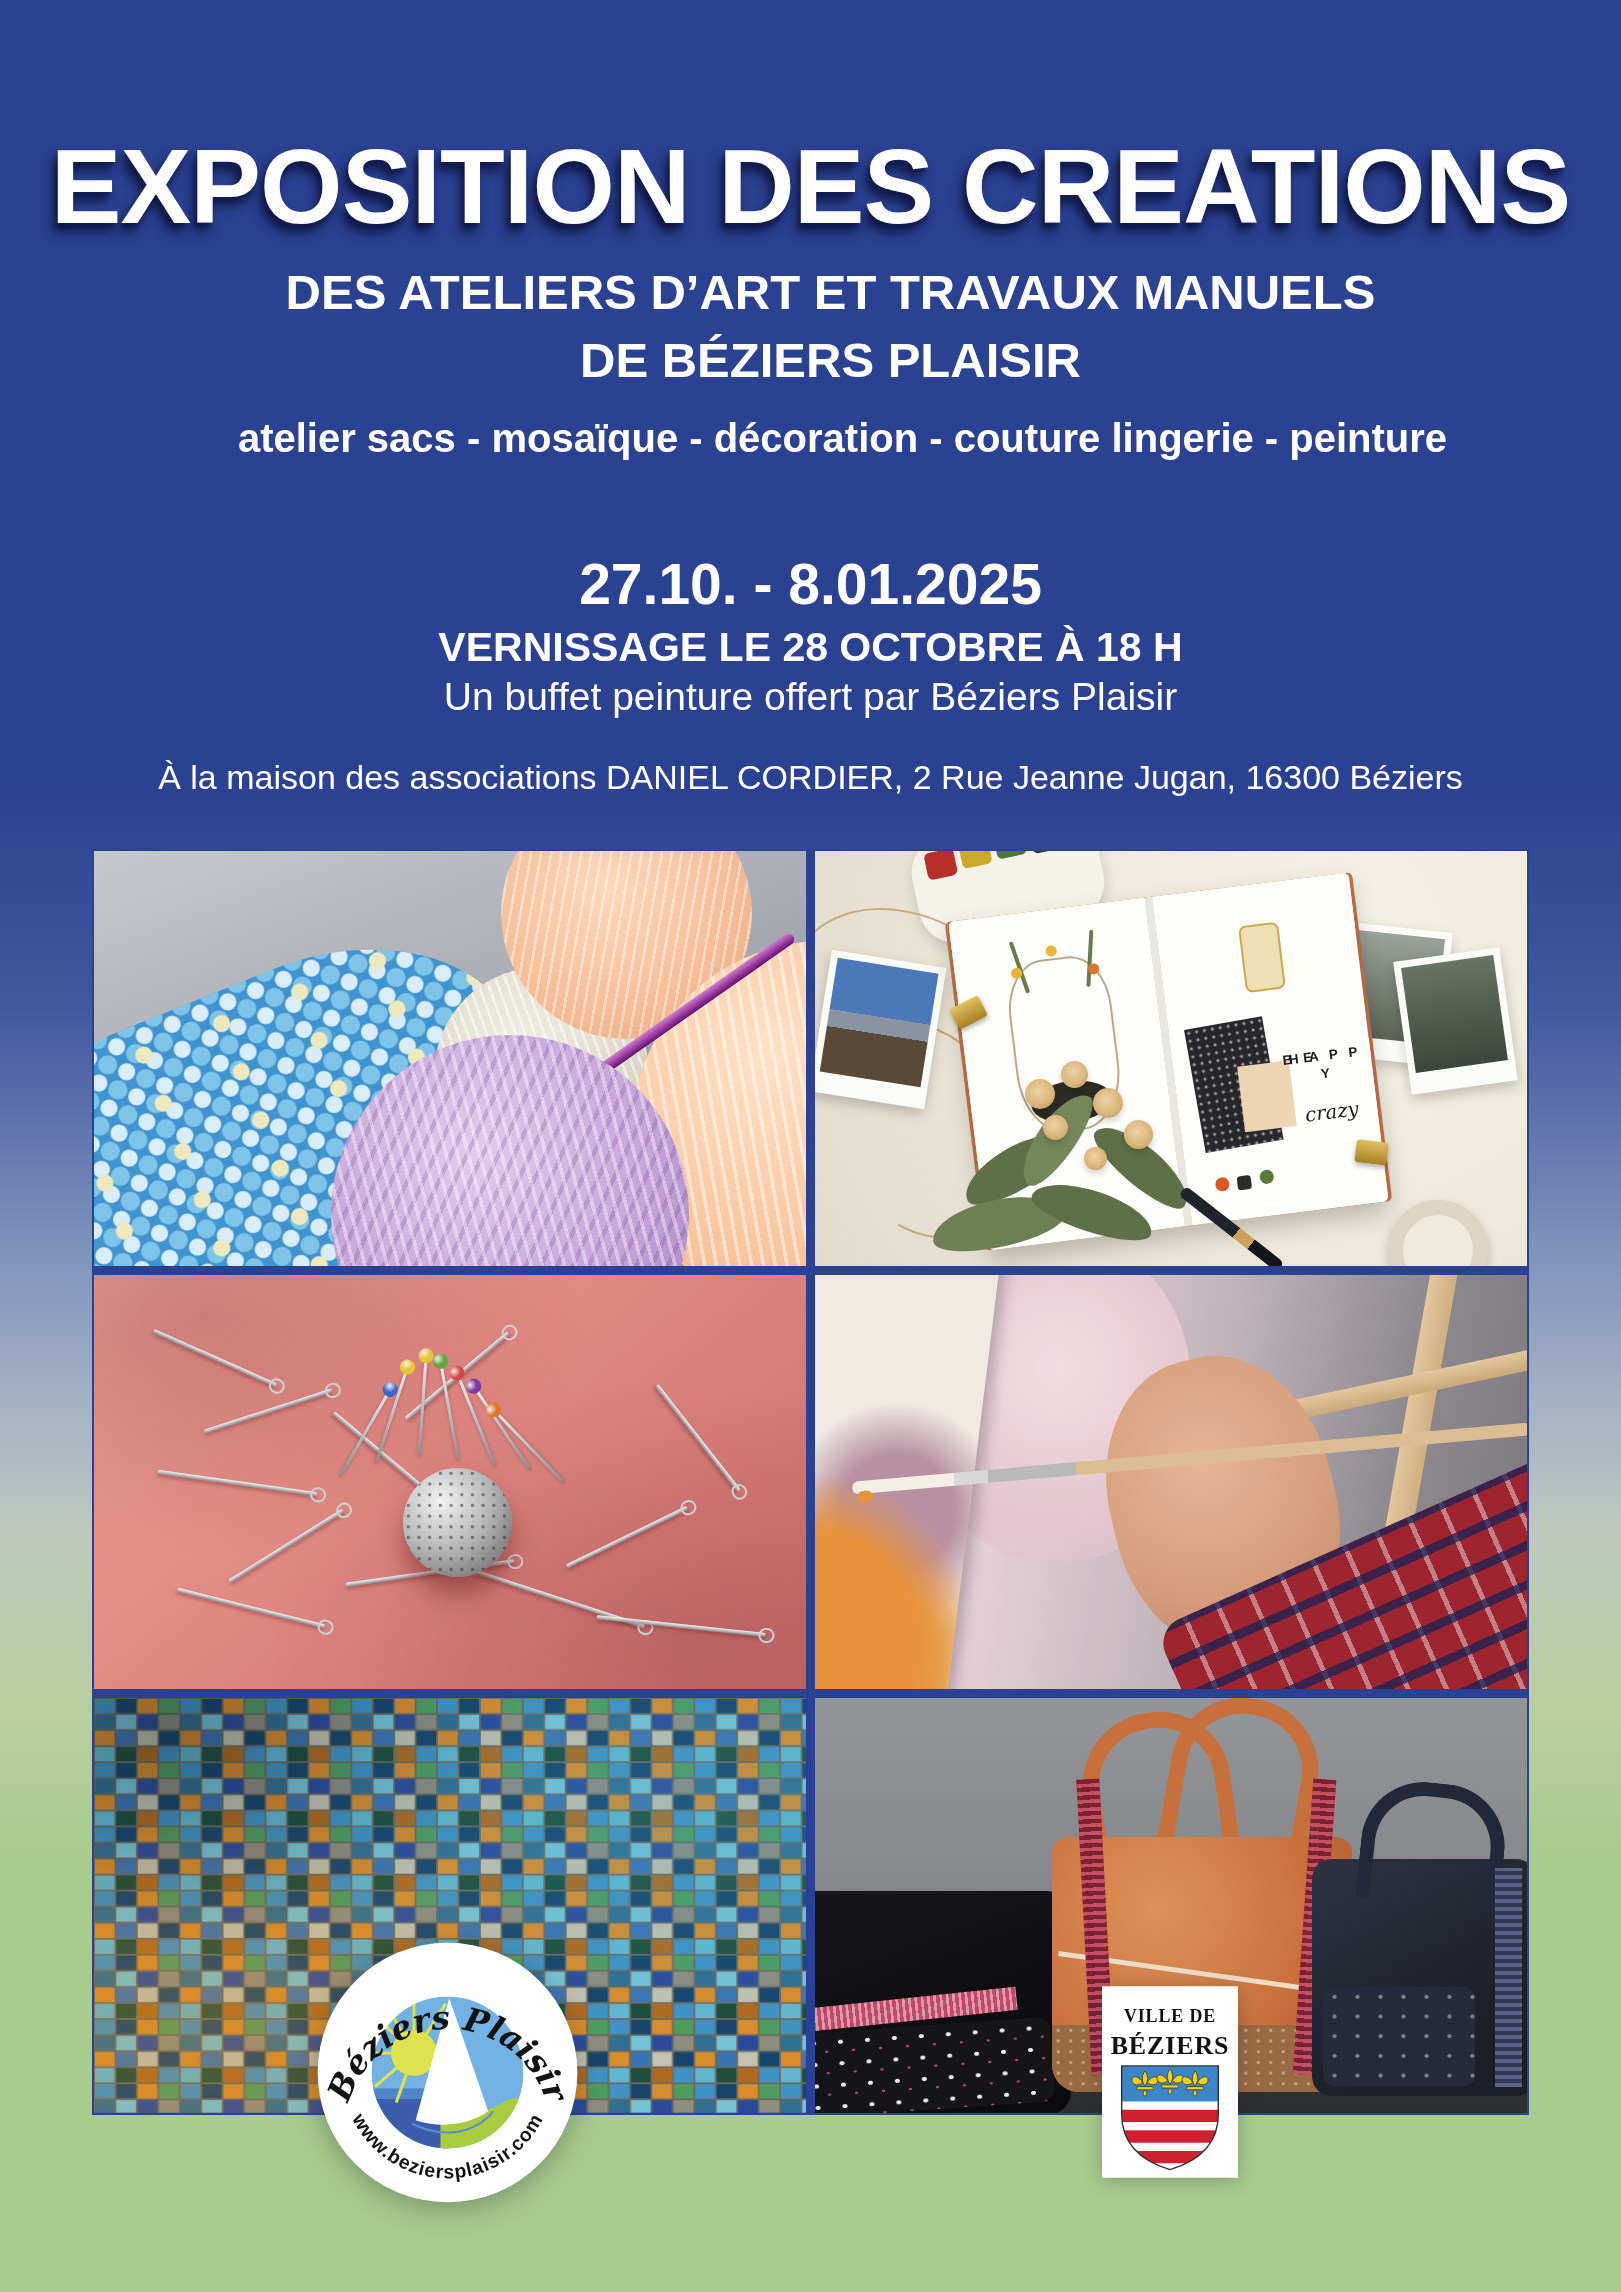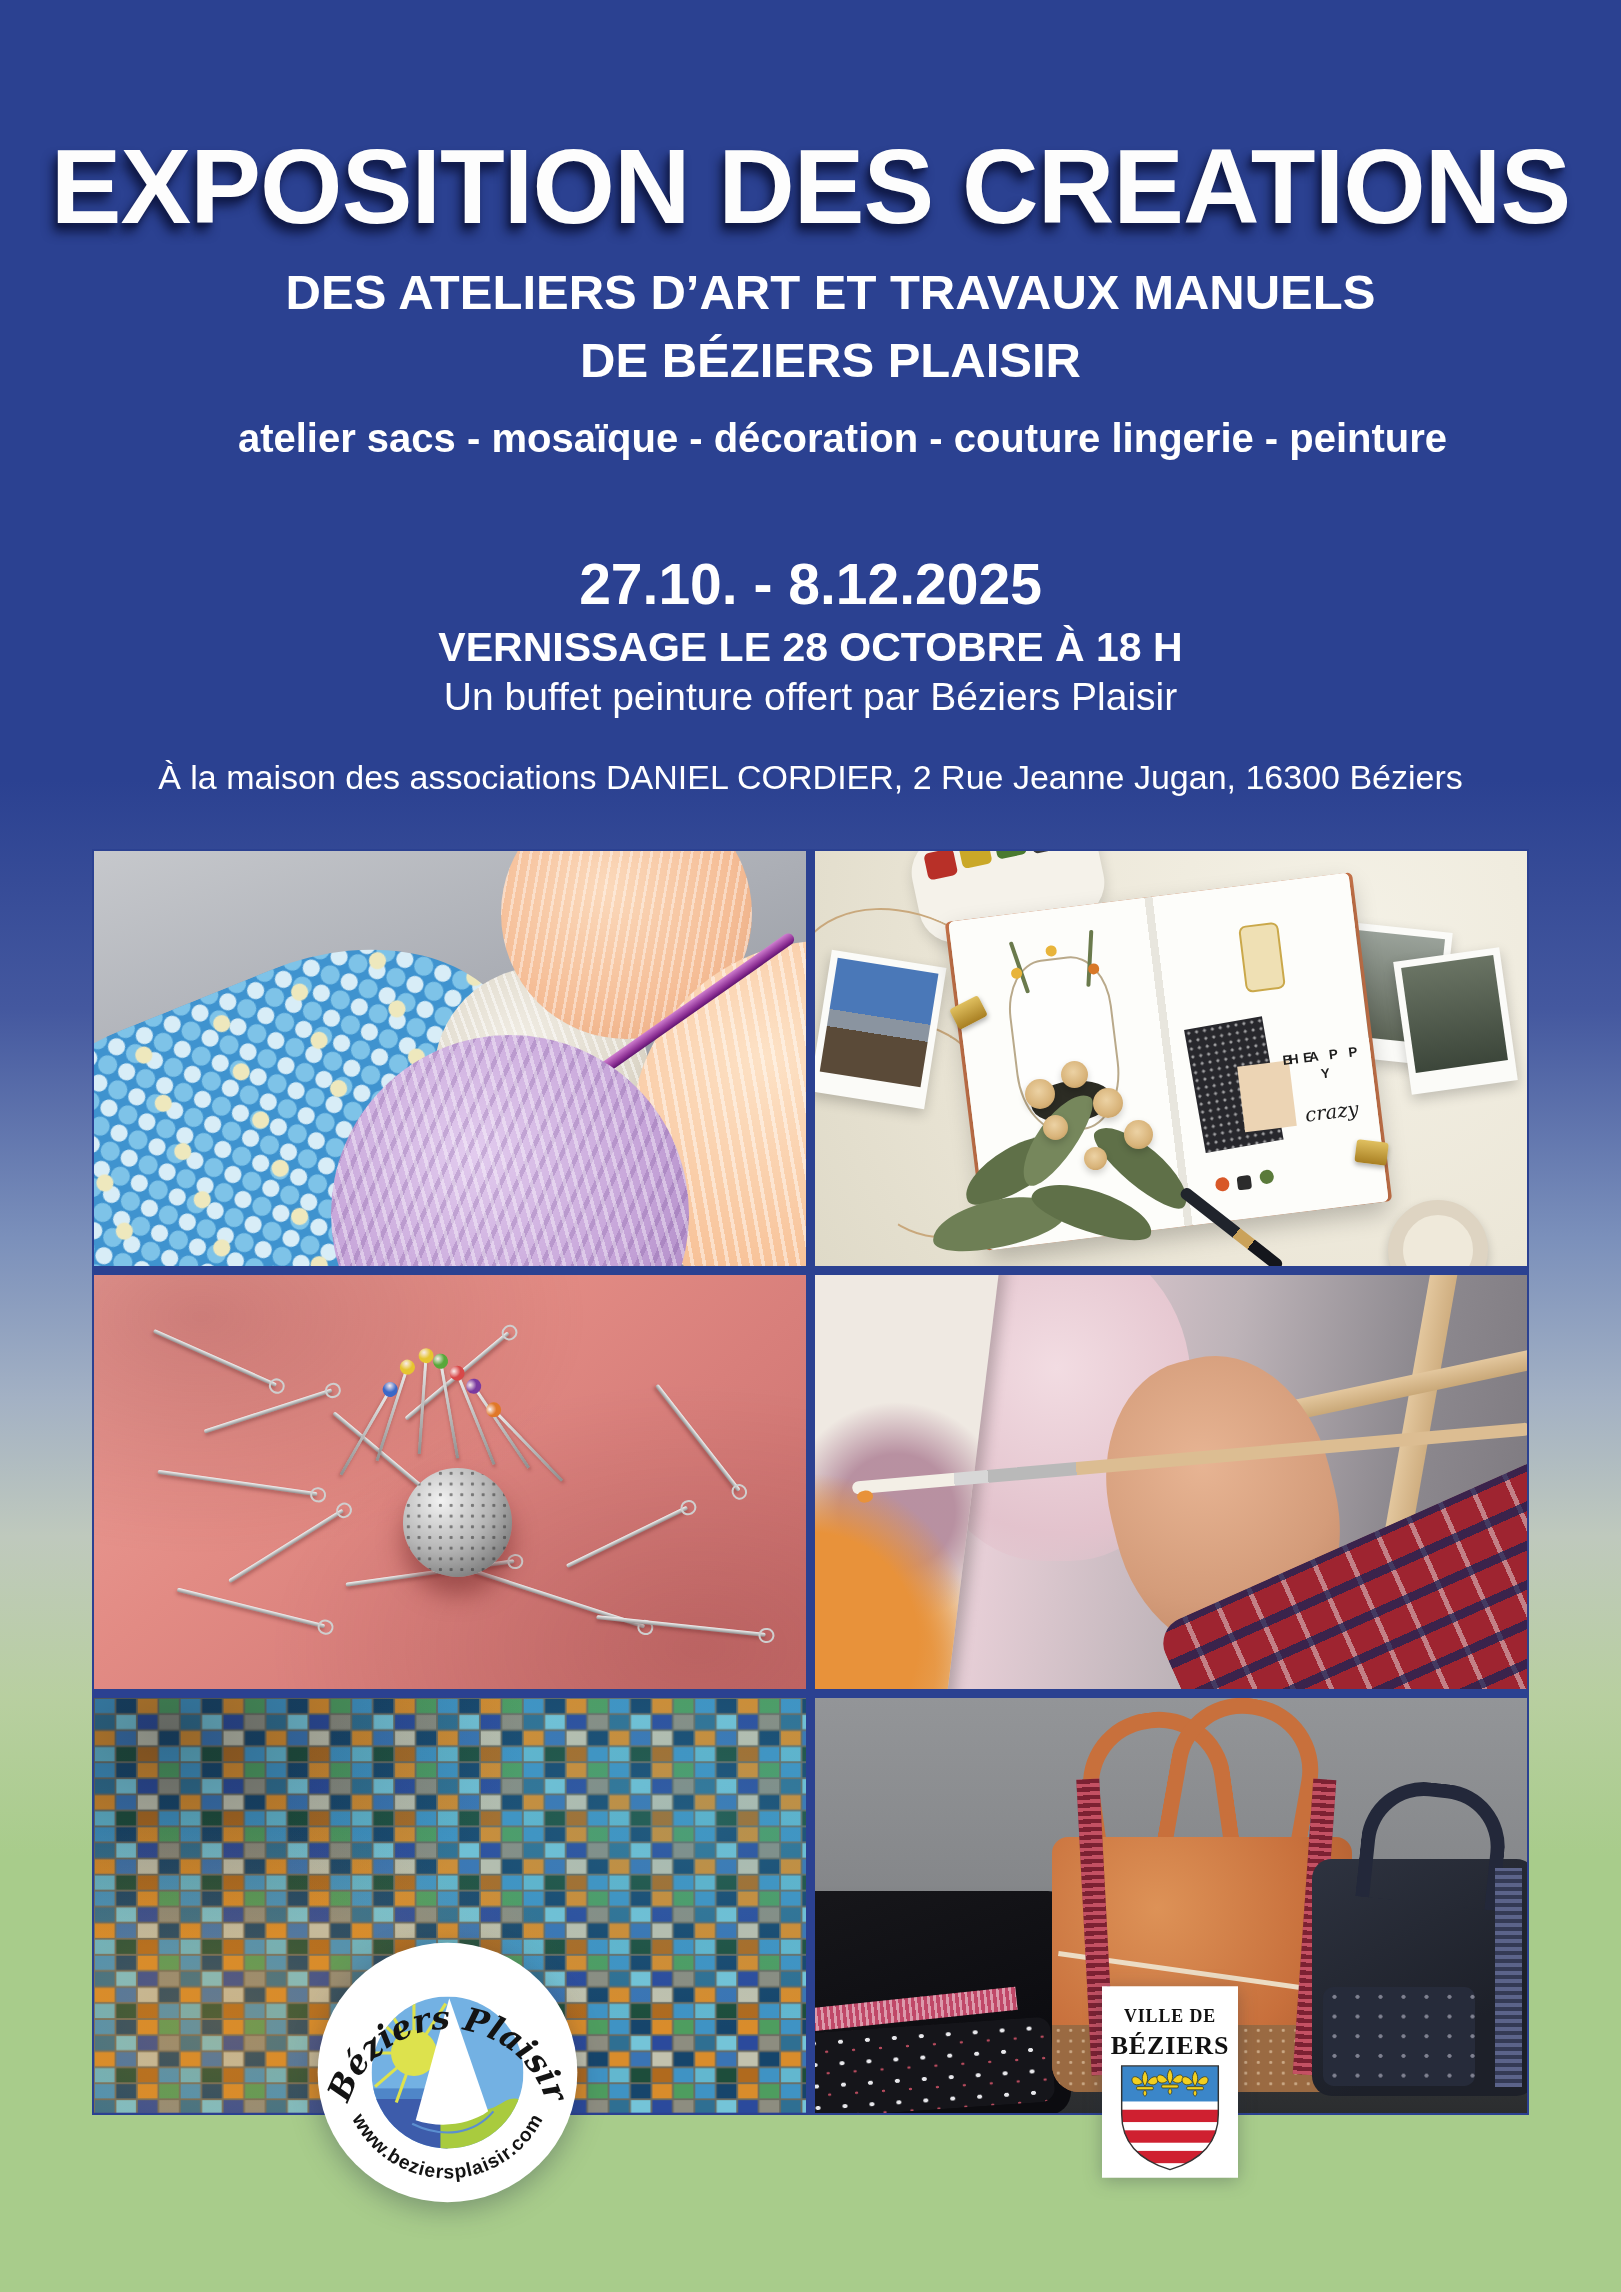--- a/index.html
+++ b/index.html
@@ -189,7 +189,7 @@
   <div class="line sub" style="top:265px">DES ATELIERS D’ART ET TRAVAUX MANUELS</div>
   <div class="line sub" style="top:333px">DE BÉZIERS PLAISIR</div>
   <div class="line work" style="top:416px">atelier sacs - mosaïque - décoration - couture lingerie - peinture</div>
-  <div class="line dates" style="top:553px">27.10. - 8.12.2025</div>
+  <div class="line dates" style="top:553px">27.10. - 8.01.2025</div>
   <div class="line vern" style="top:625px">VERNISSAGE LE 28 OCTOBRE À 18 H</div>
   <div class="line buffet" style="top:675px">Un buffet peinture offert par Béziers Plaisir</div>
   <div class="line addr" style="top:758px">À la maison des associations DANIEL CORDIER, 2 Rue Jeanne Jugan, 16300 Béziers</div>

